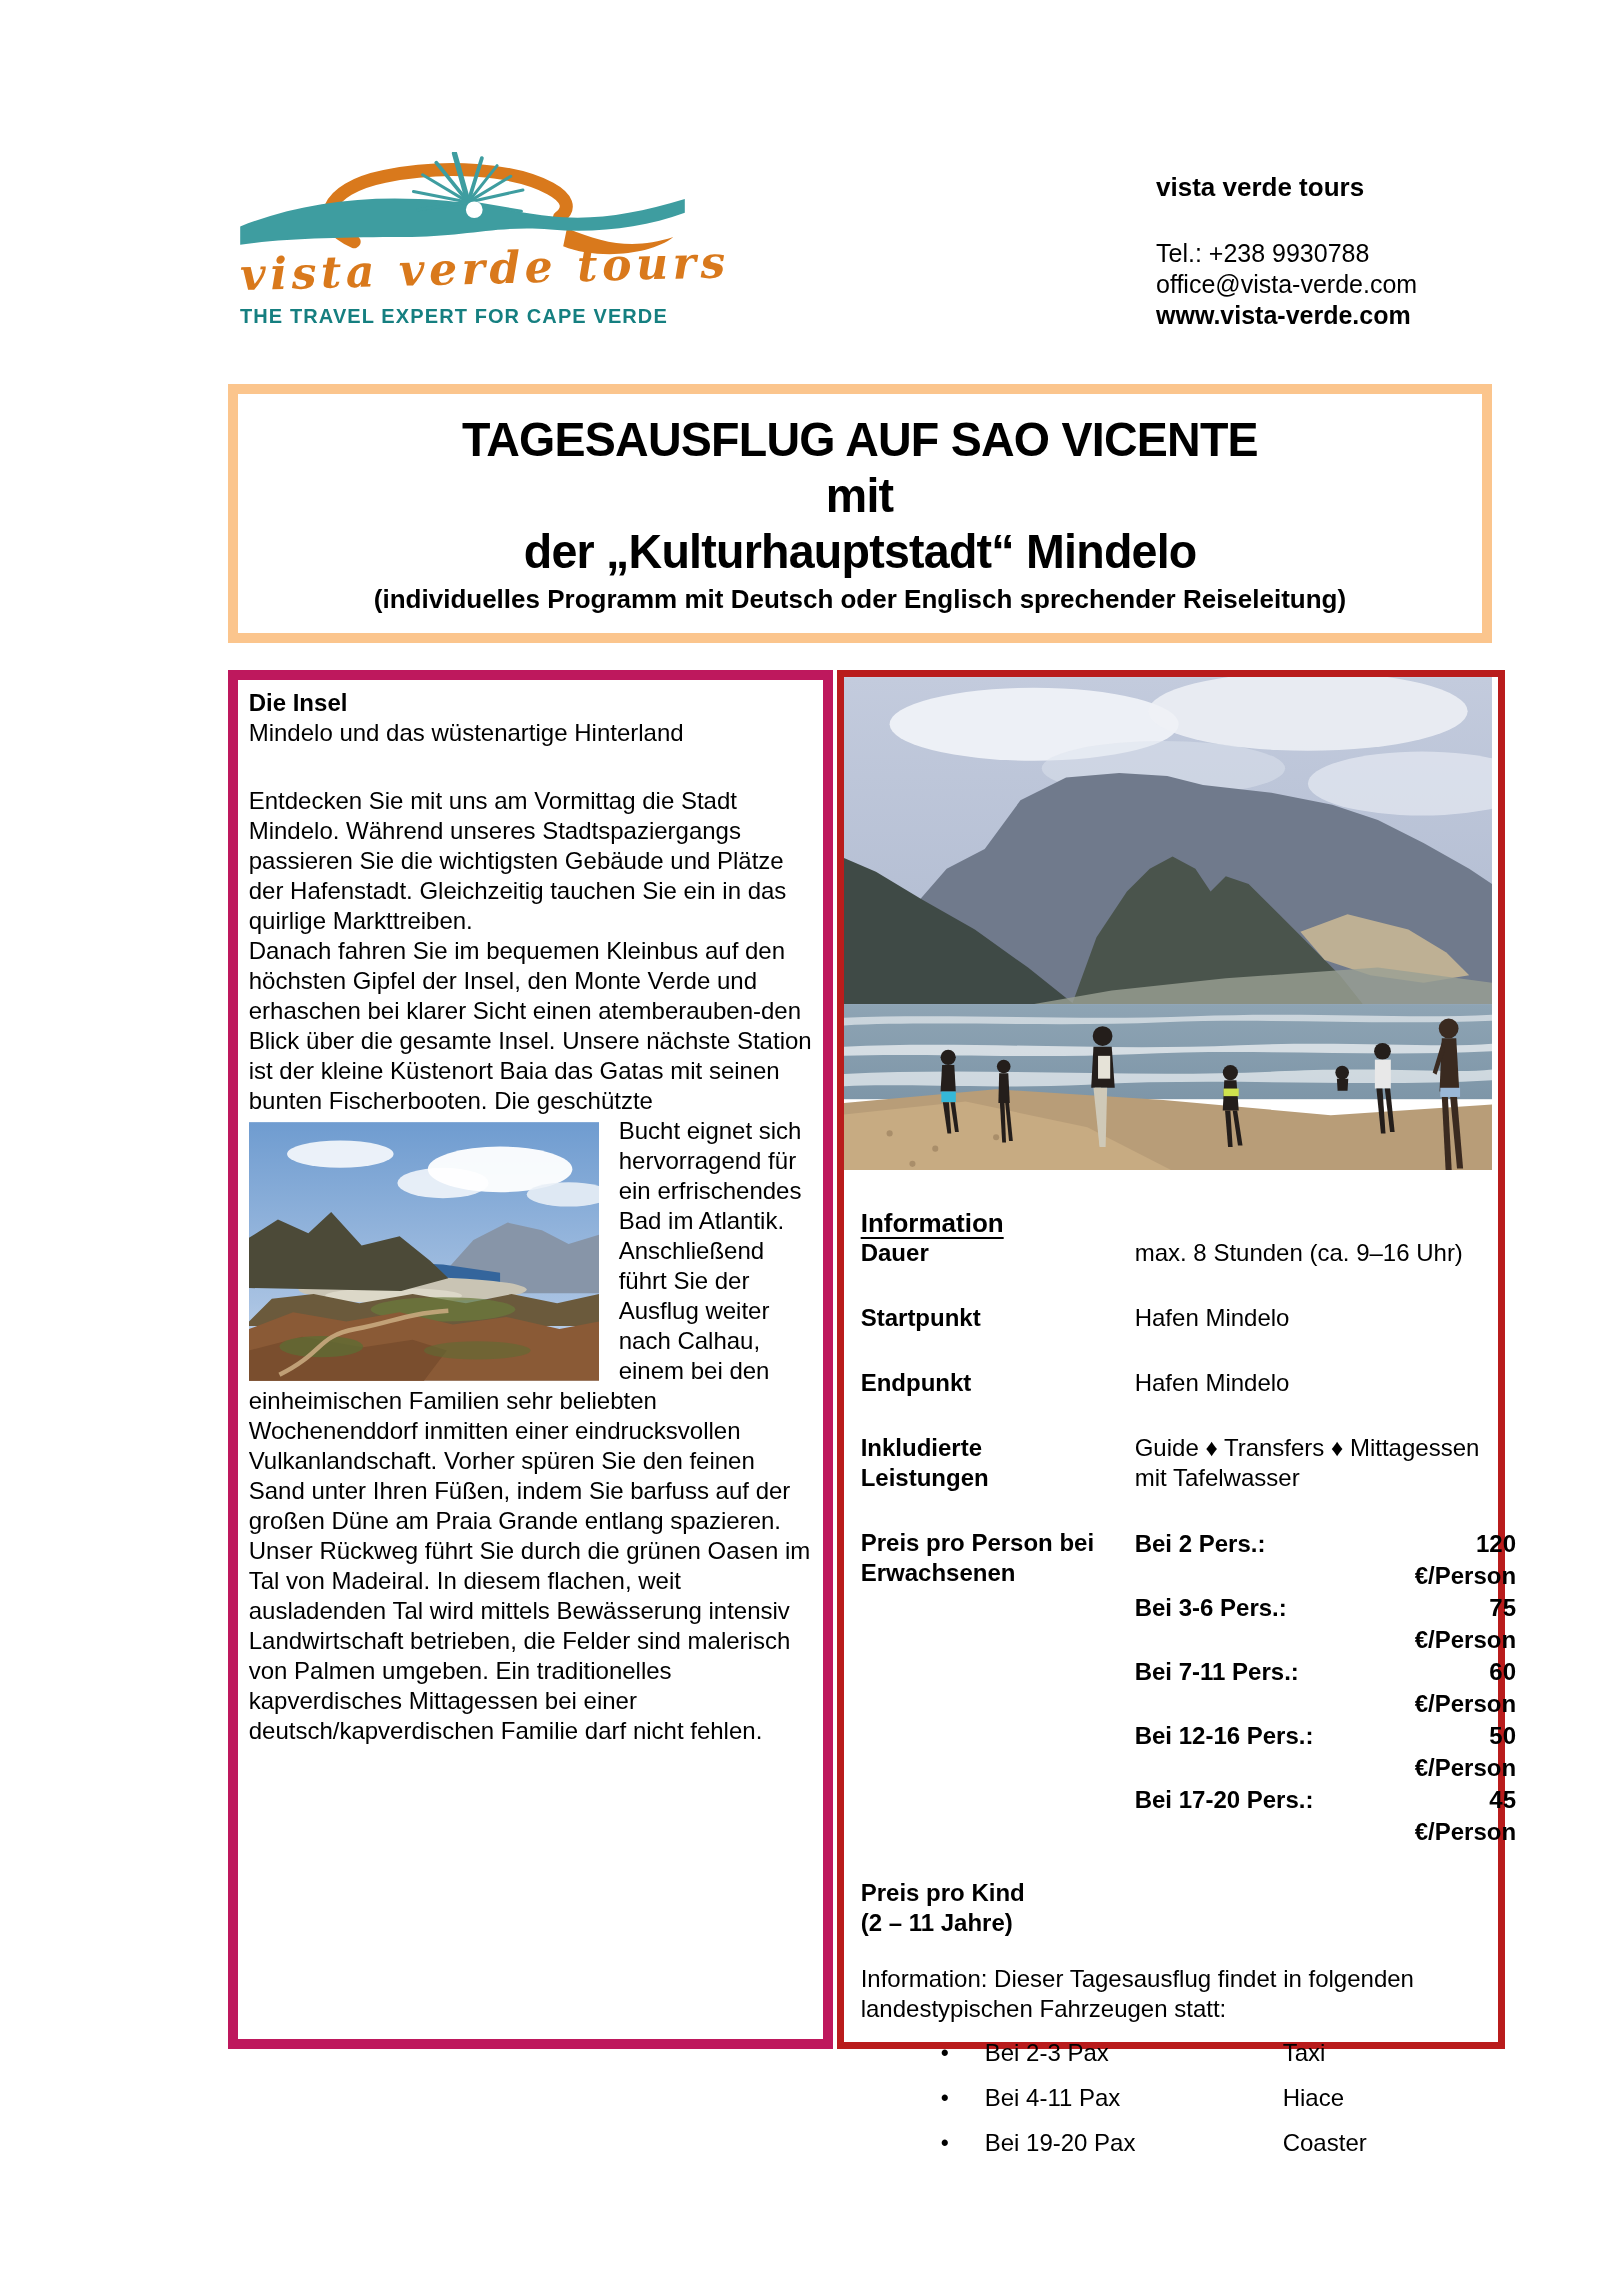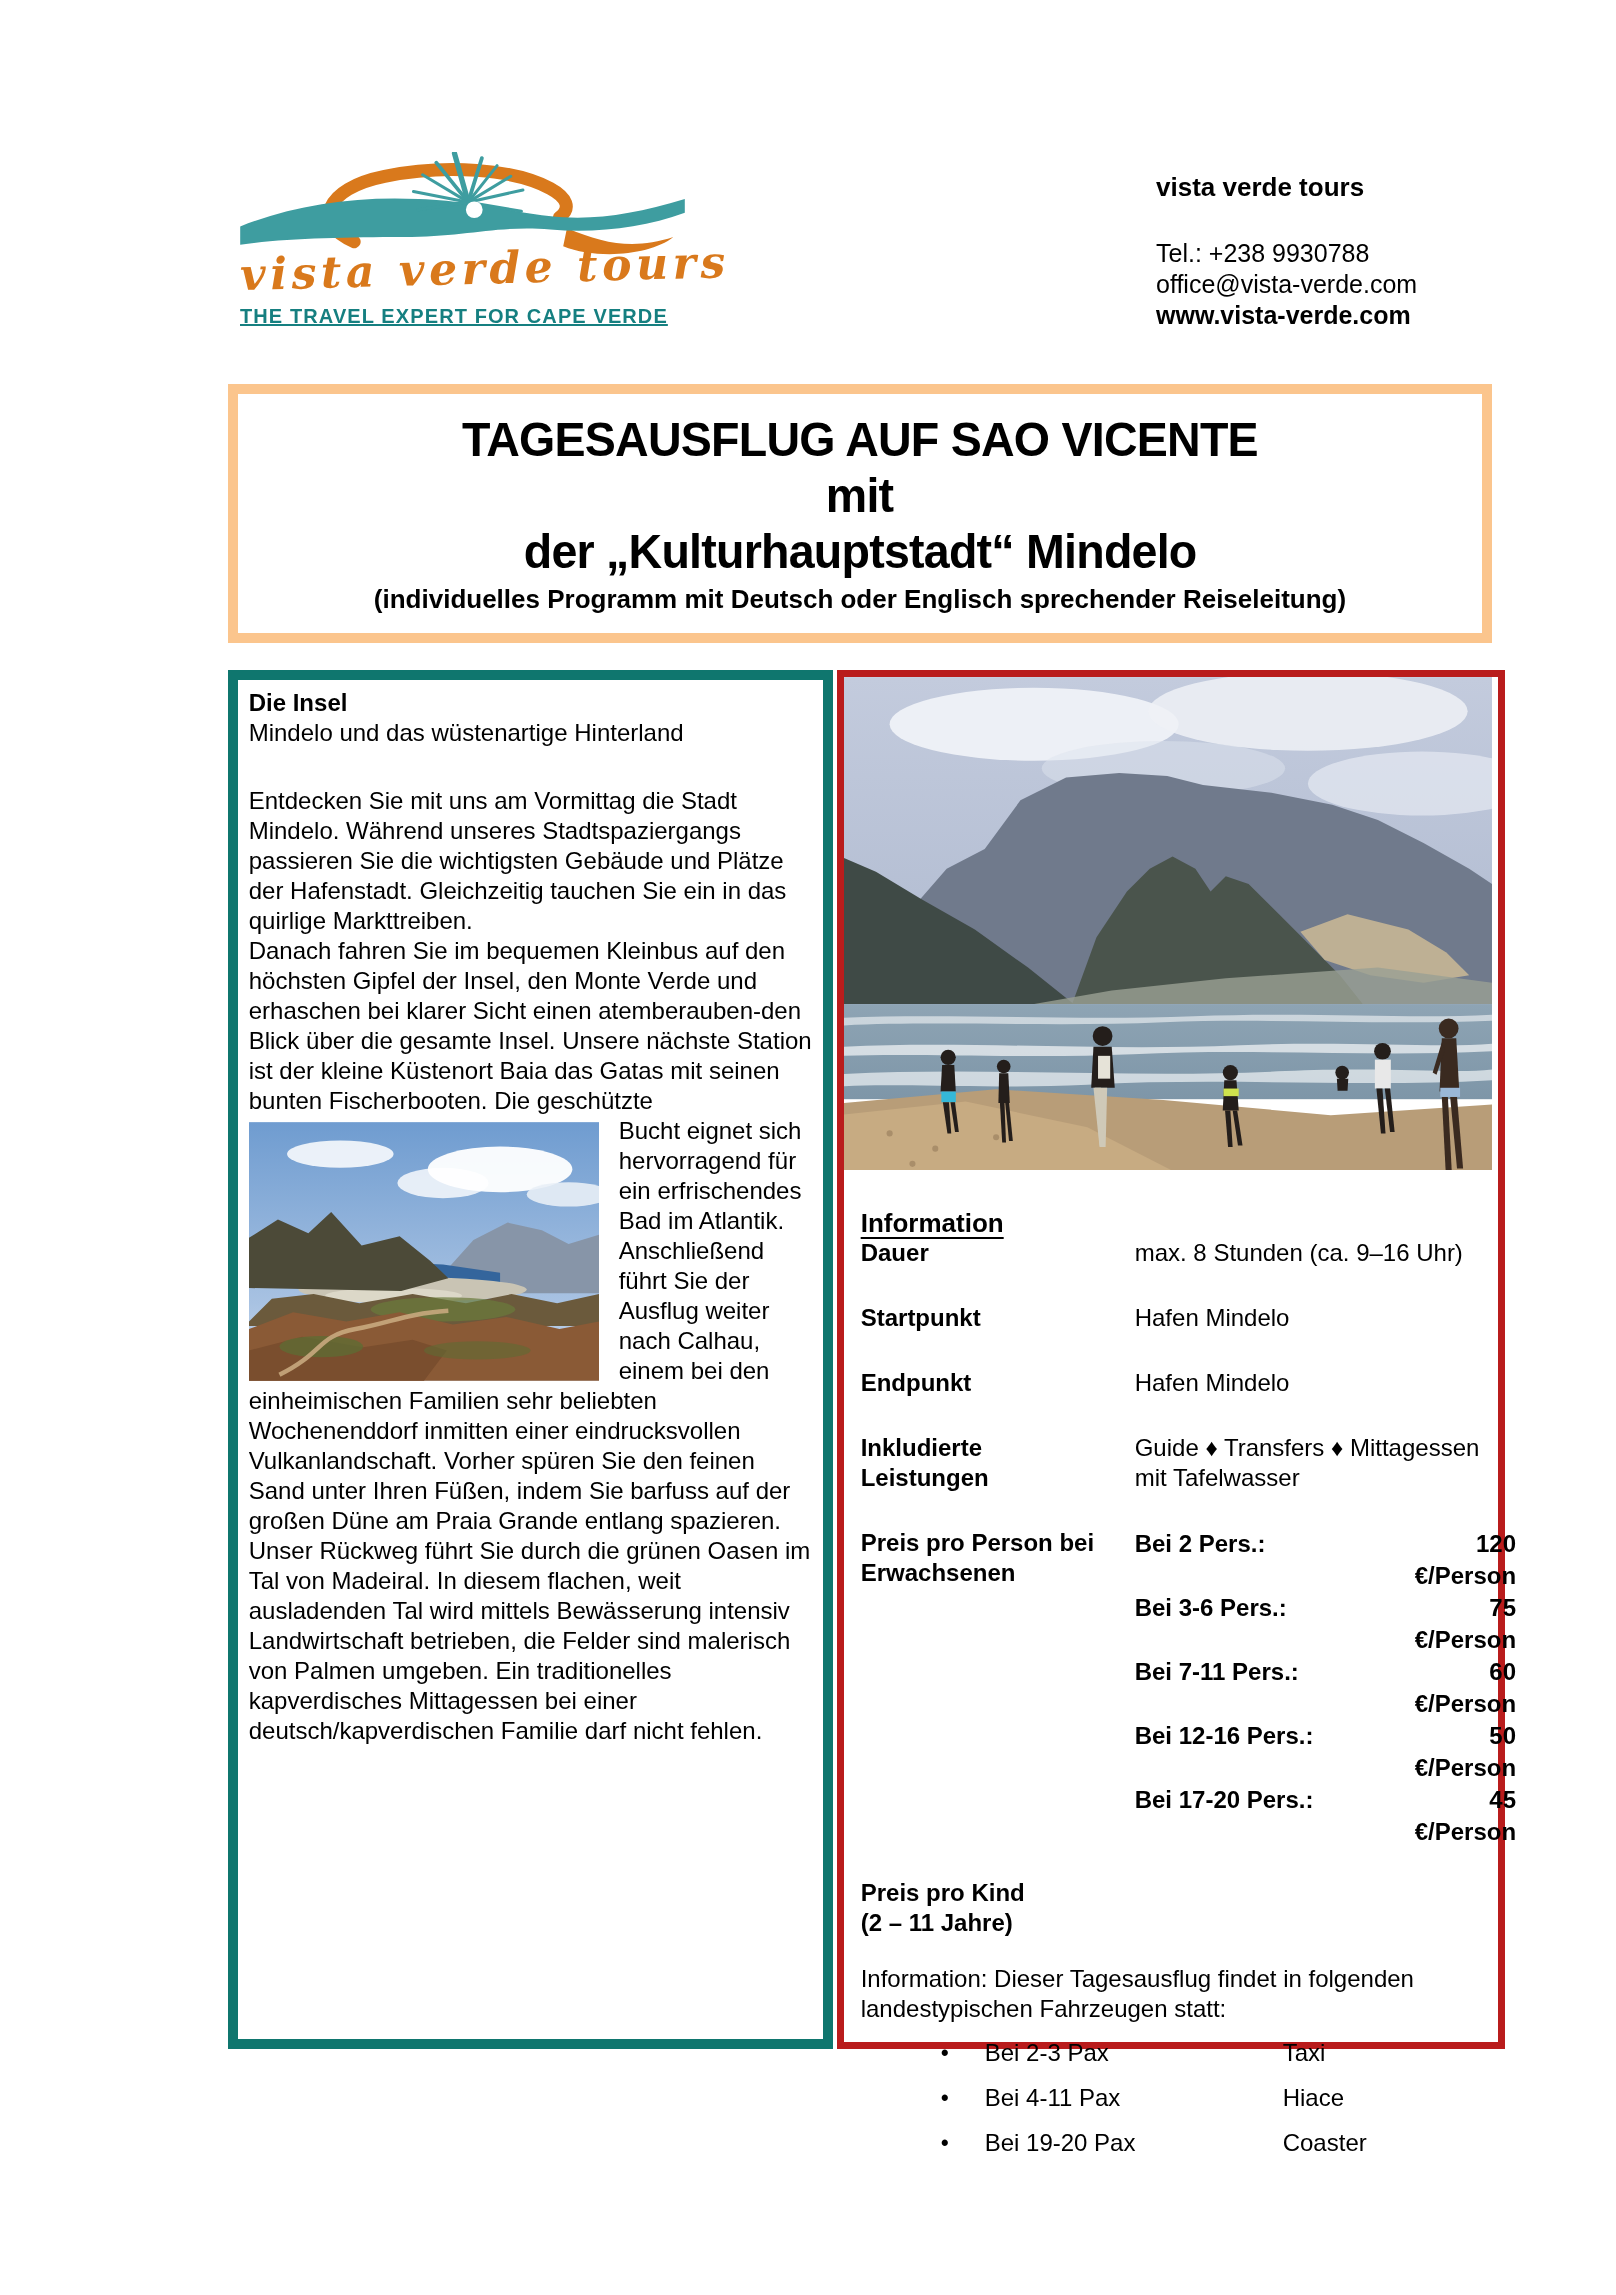--- a/index.html
+++ b/index.html
@@ -19,7 +19,7 @@
   }
   .logo-tagline {
     font-size:20px; font-weight:bold; color:#157F80; letter-spacing:1.1px;
-    margin-top:10.7px; white-space:nowrap;text-decoration:underline;
+    margin-top:10.7px; white-space:nowrap;
   }
   .contact-block { position:absolute; left:1156px; top:172px; font-size:25px; line-height:31px; }
   .contact-company { font-weight:bold; font-size:26px; margin-bottom:35px; }

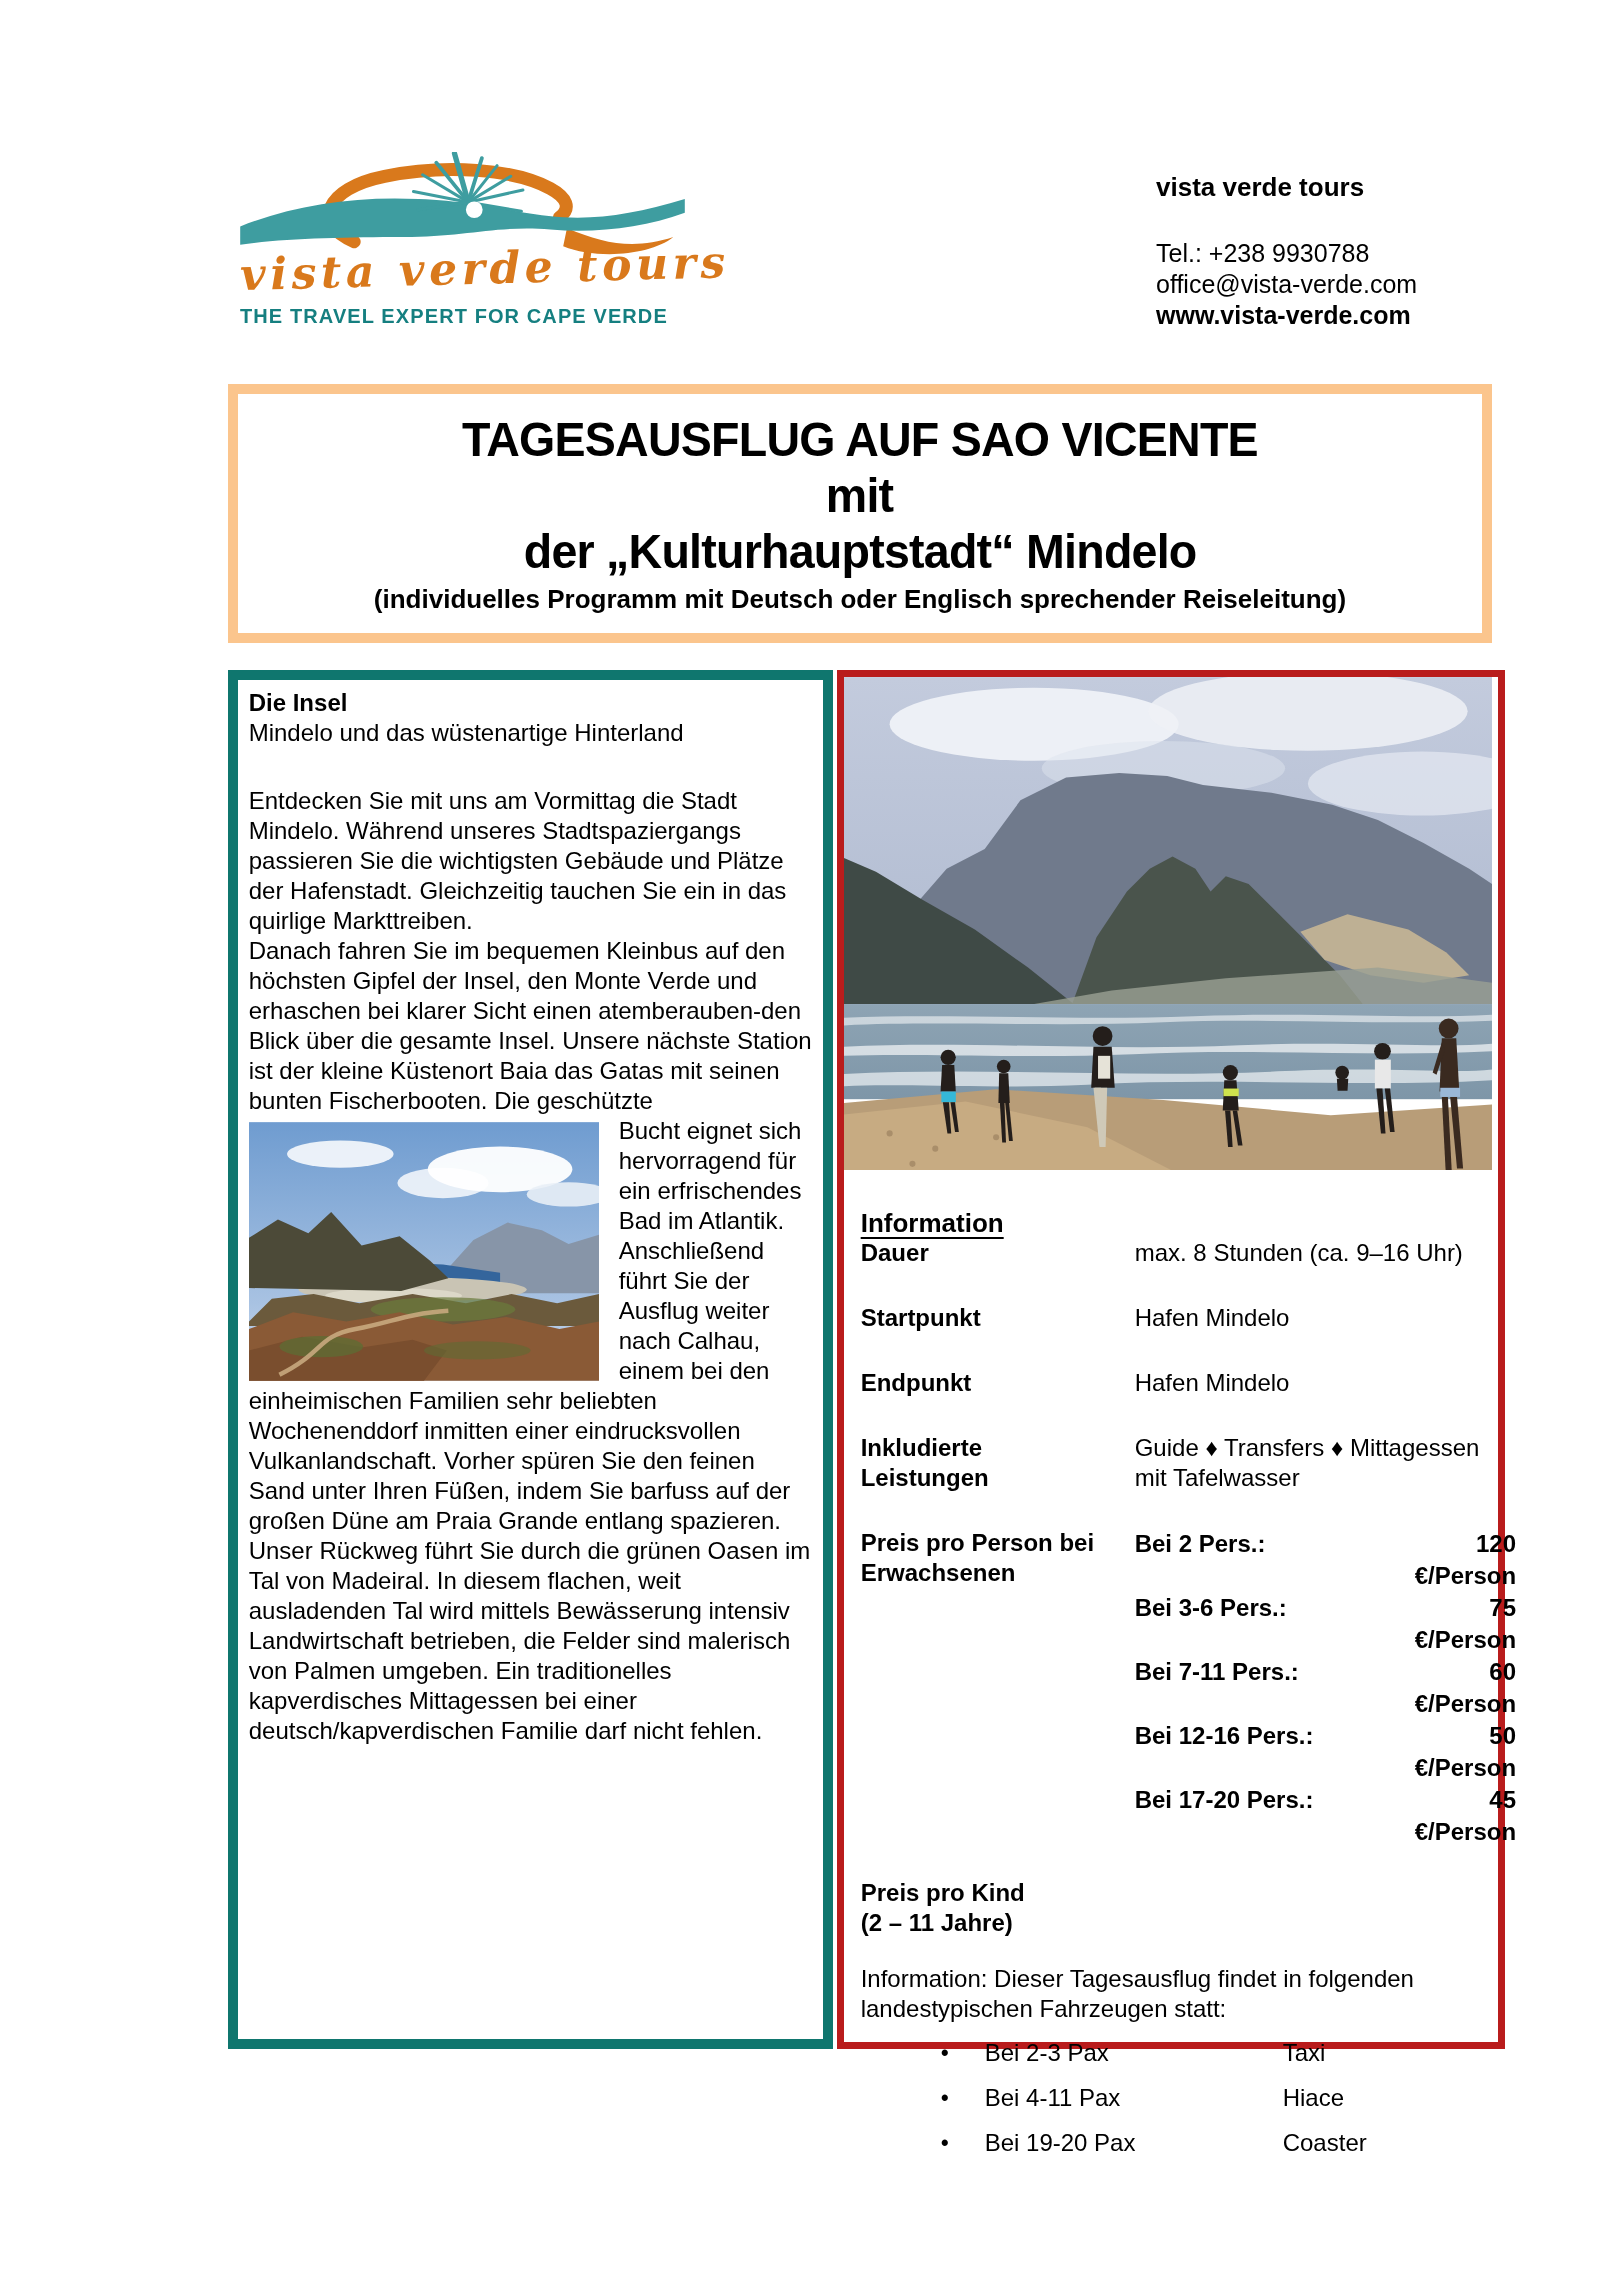--- a/index.html
+++ b/index.html
@@ -38,7 +38,7 @@
   
   .left-box {
     position:absolute; left:228px; top:670px; width:605px; height:1379px;
-    border:10px solid #0f766e; background:#fff;
+    border:10px solid #be185d; background:#fff;
     padding:7.6px 9px 0 10.7px; font-size:24px; line-height:30px;
   }
   .right-box {

